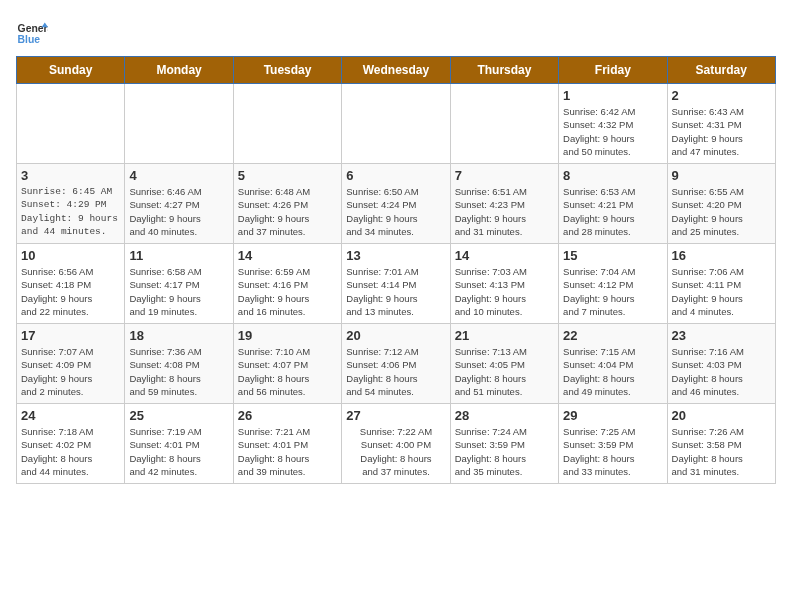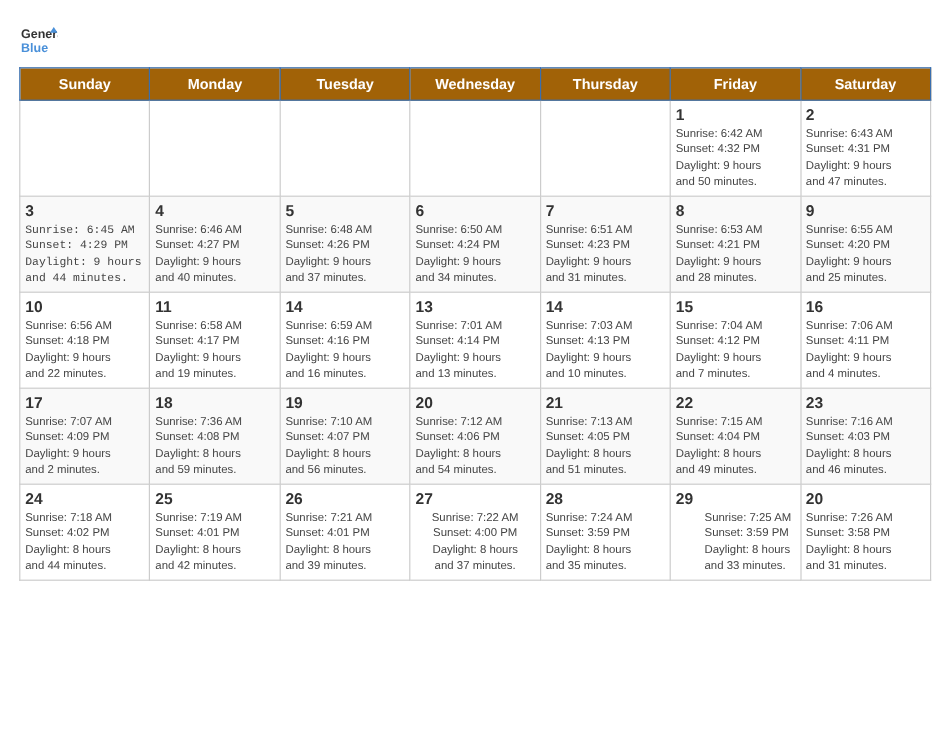--- a/index.html
+++ b/index.html
@@ -321,7 +321,7 @@
         </td>
         <td>
           <span class="day-num">29</span>
-          <div class="day-info" style="white-space: pre-line; margin-left: 24px;">Sunrise: 7:25 AM
+          <div class="day-info" style="white-space: pre-line;">Sunrise: 7:25 AM
 Sunset: 3:59 PM
 Daylight: 8 hours
 and 33 minutes.</div>

